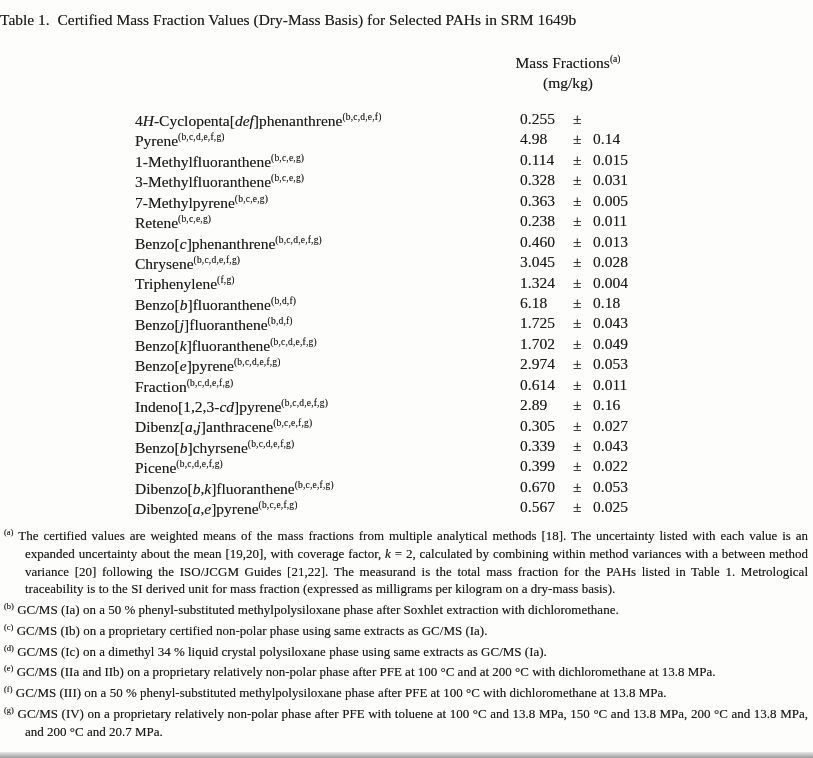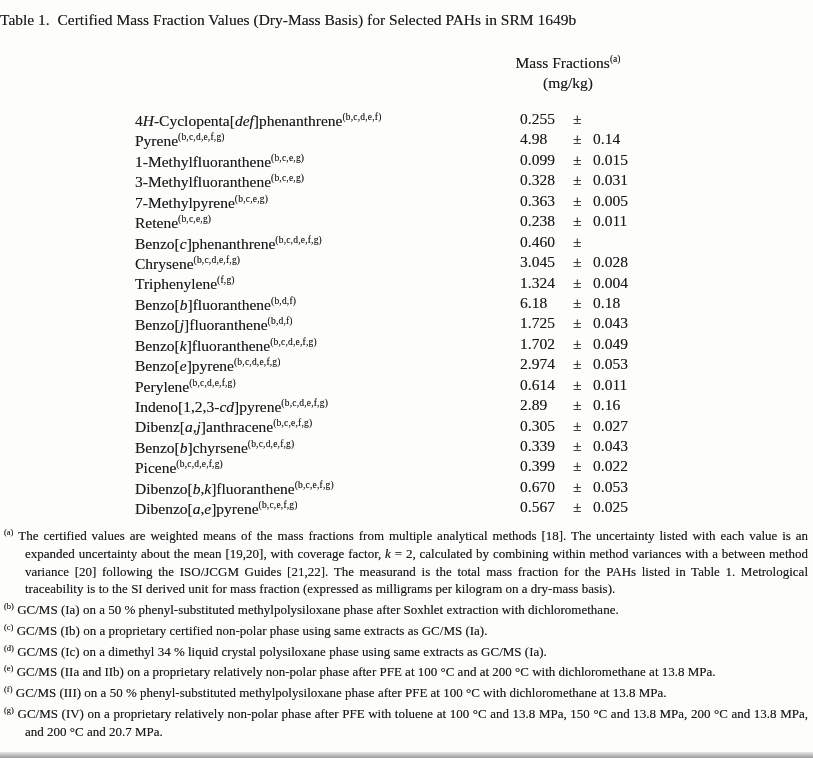--- a/index.html
+++ b/index.html
@@ -51,7 +51,7 @@
     </div>
     <div class="row">
       <span class="name"><span class="seg">1-Methylfluoranthene</span><sup>(b,c,e,g)</sup></span>
-      <span class="val">0.099</span>
+      <span class="val">0.114</span>
       <span class="pm">±</span>
       <span class="unc">0.015</span>
     </div>

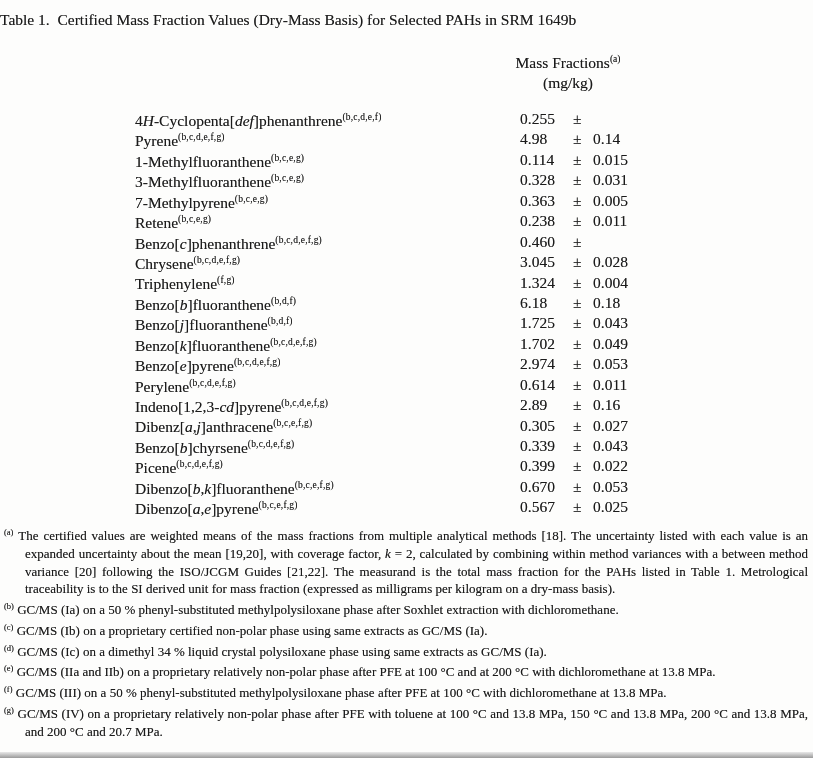--- a/index.html
+++ b/index.html
@@ -77,6 +77,7 @@
       <span class="name"><span class="seg">Benzo[</span><i class="seg">c</i><span class="seg">]phenanthrene</span><sup>(b,c,d,e,f,g)</sup></span>
       <span class="val">0.460</span>
       <span class="pm">±</span>
+      <span class="unc">0.013</span>
     </div>
     <div class="row">
       <span class="name"><span class="seg">Chrysene</span><sup>(b,c,d,e,f,g)</sup></span>

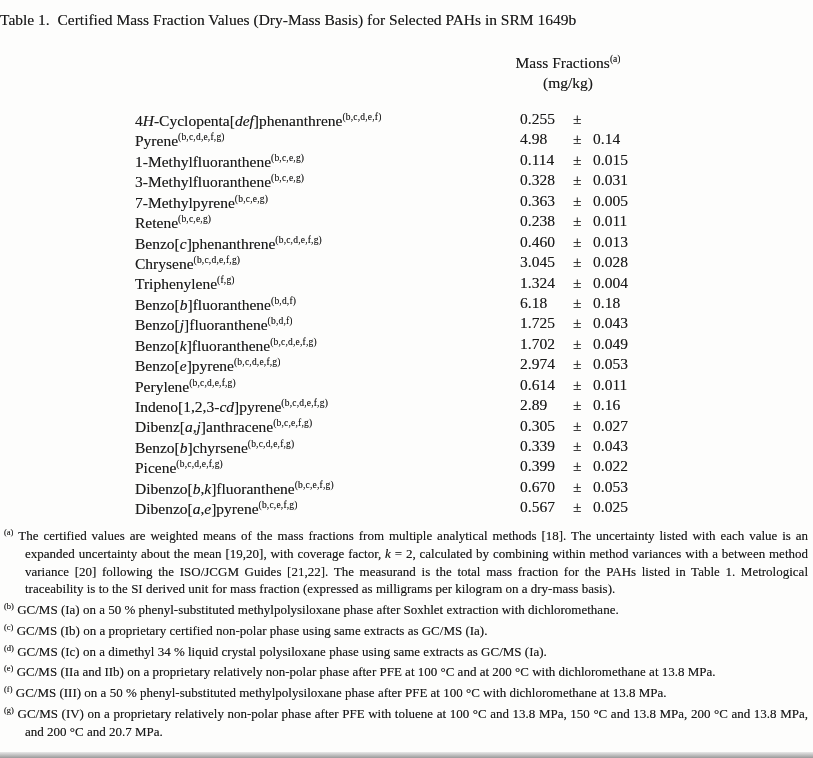--- a/index.html
+++ b/index.html
@@ -116,7 +116,7 @@
       <span class="unc">0.053</span>
     </div>
     <div class="row">
-      <span class="name"><span class="seg">Perylene</span><sup>(b,c,d,e,f,g)</sup></span>
+      <span class="name"><span class="seg">Fraction</span><sup>(b,c,d,e,f,g)</sup></span>
       <span class="val">0.614</span>
       <span class="pm">±</span>
       <span class="unc">0.011</span>

